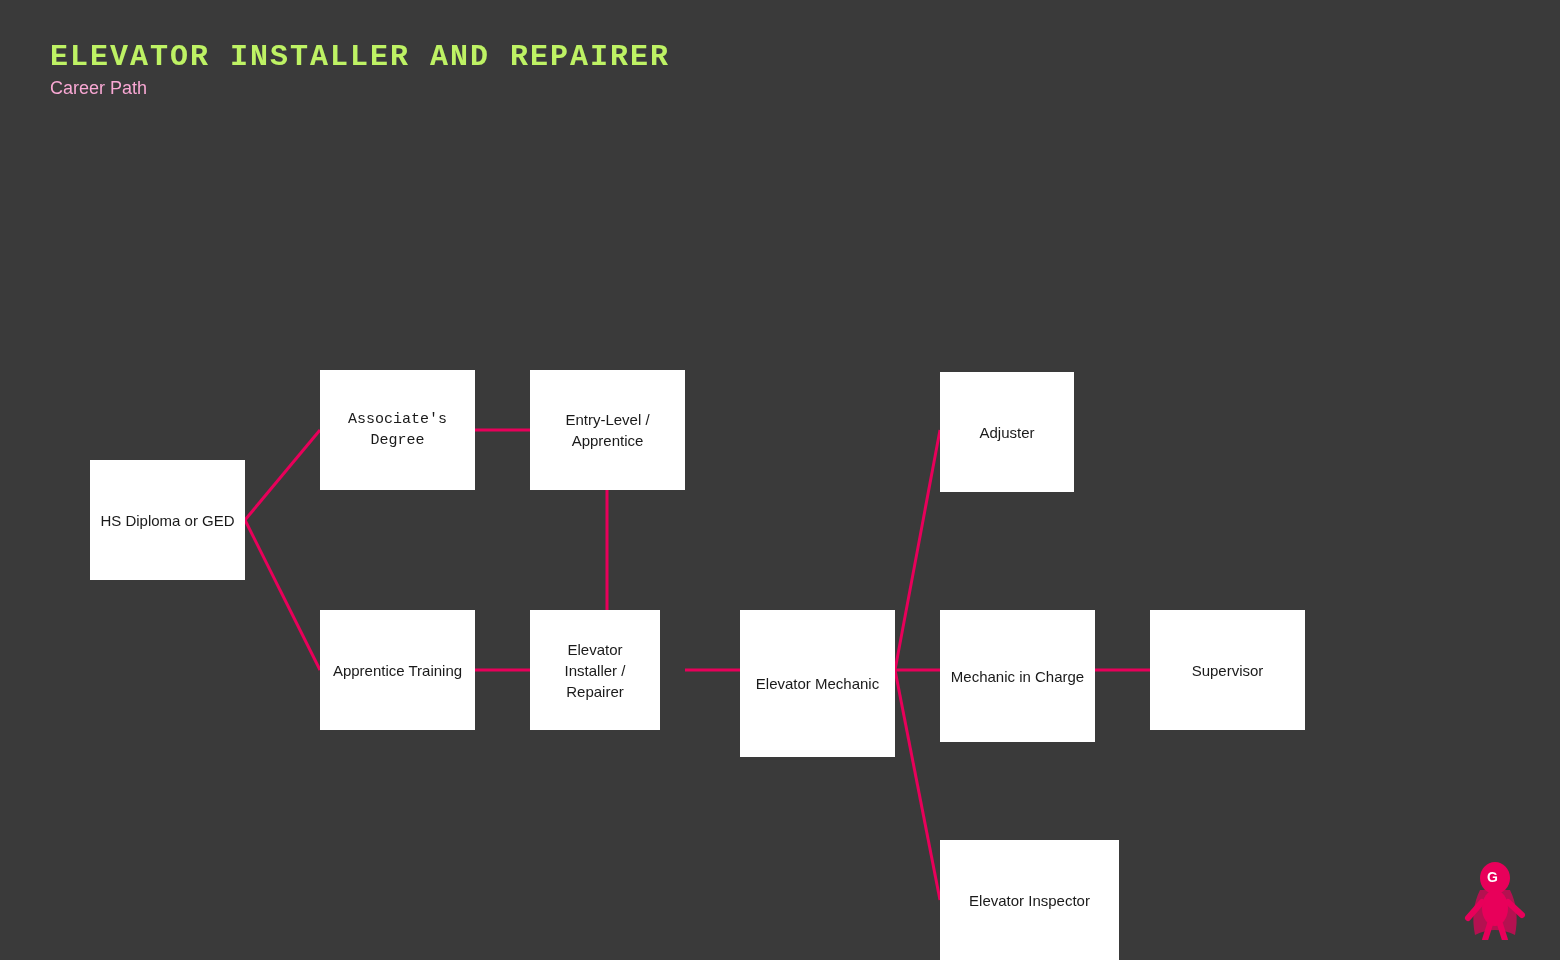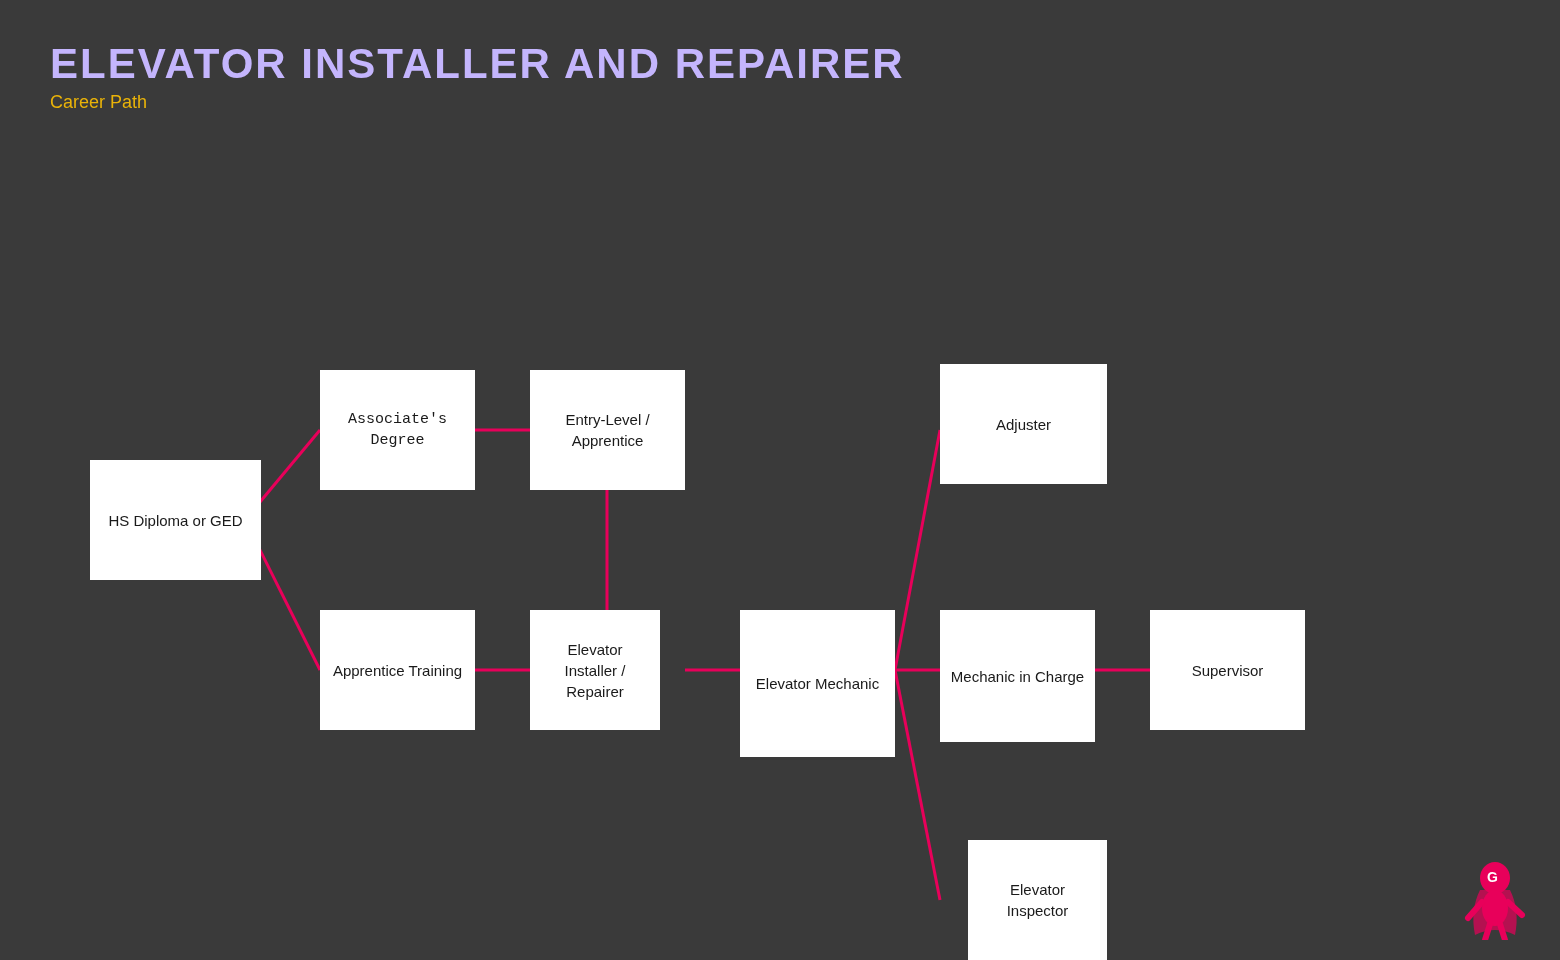--- a/index.html
+++ b/index.html
@@ -17,11 +17,12 @@
       left: 50px;
     }
     .header h1 {
-      color: #c4b5fd;
-      font-size: 42px;
+      color: #bef264;
+      font-size: 30px;
       font-weight: 900;
       letter-spacing: 2px;
       text-transform: uppercase;
+      font-family: Liberation Mono, monospace;
     }
     .header p {
       color: #eab308;

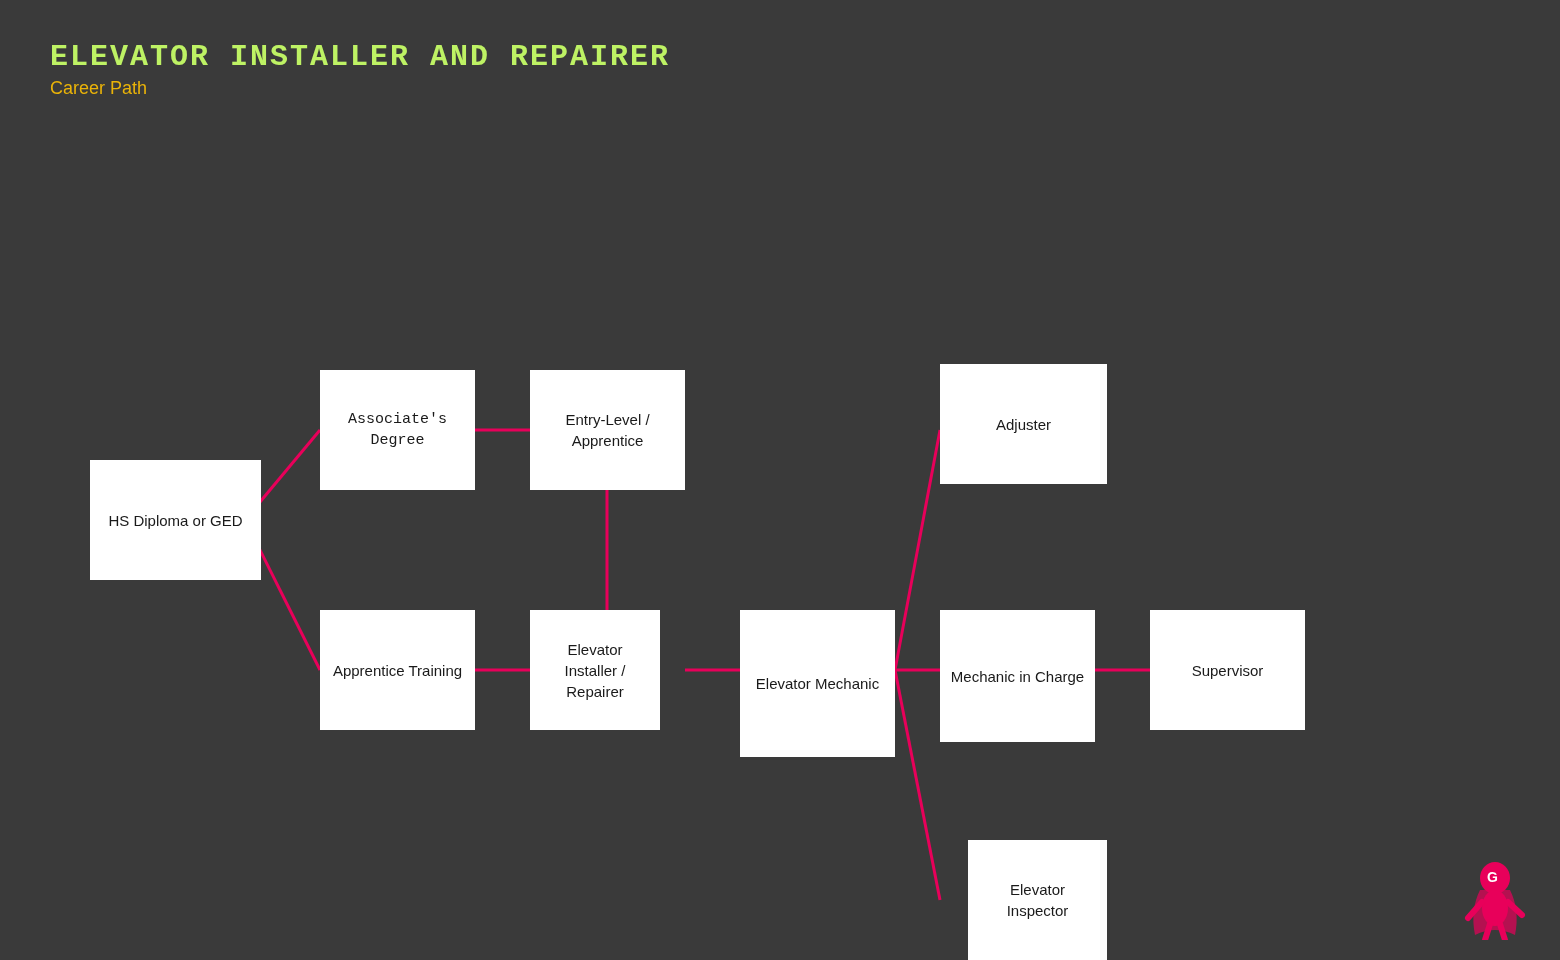--- a/index.html
+++ b/index.html
@@ -25,7 +25,7 @@
       font-family: Liberation Mono, monospace;
     }
     .header p {
-      color: #eab308;
+      color: #f9a8d4;
       font-size: 18px;
       font-weight: 400;
       margin-top: 4px;

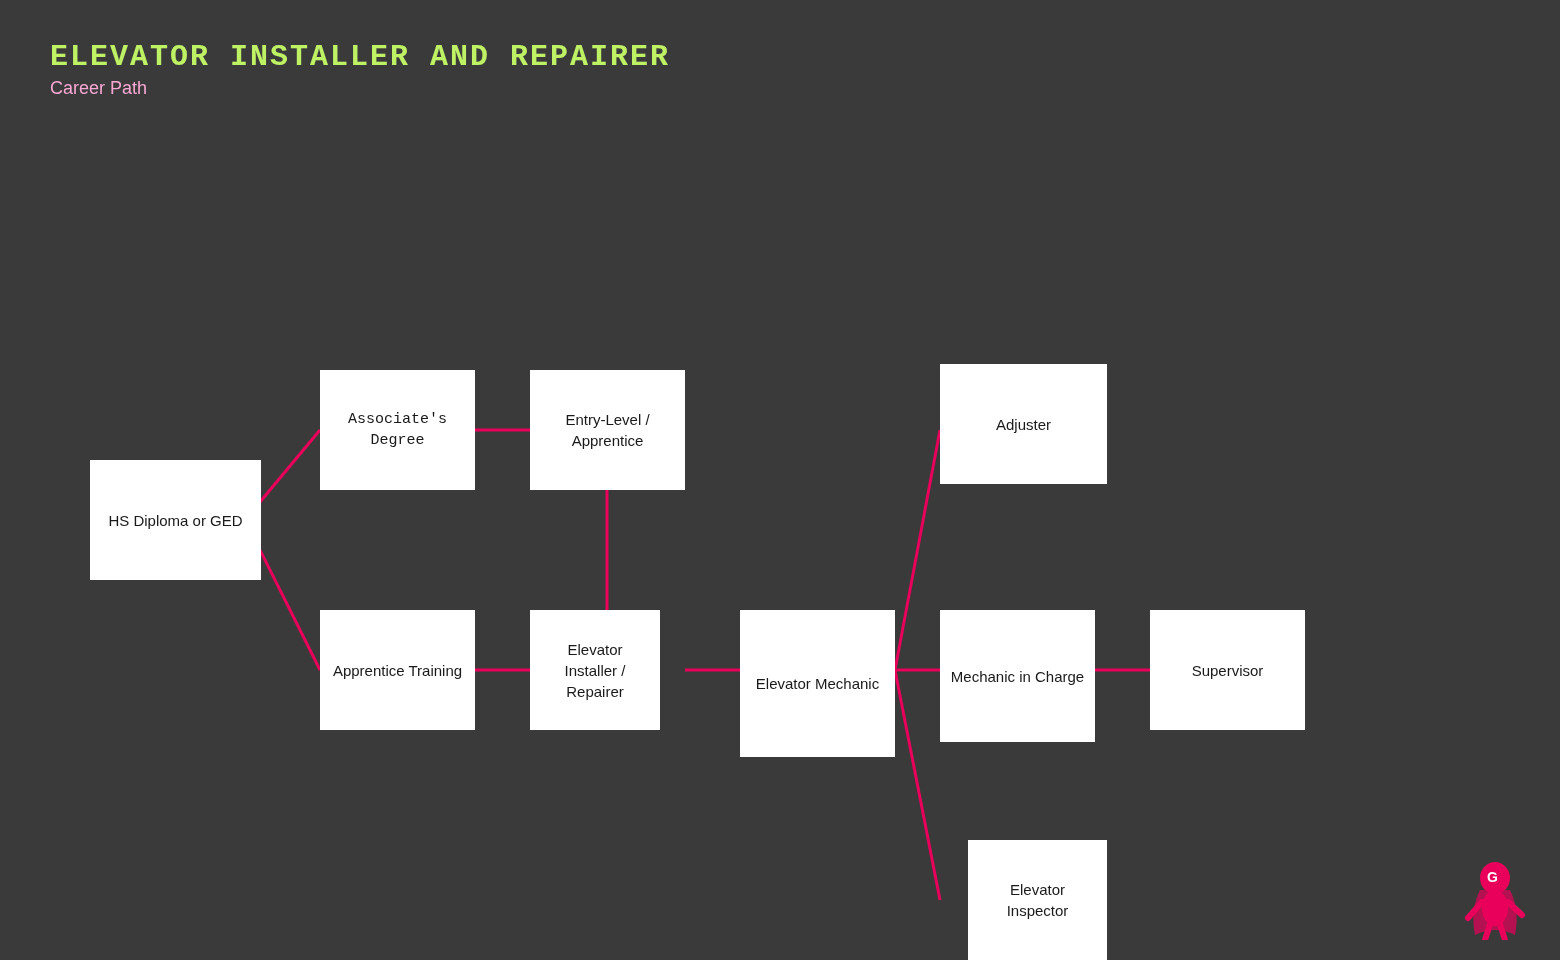--- a/index.html
+++ b/index.html
@@ -109,8 +109,8 @@
     
     #node-adjuster {
       left: 940px;
-      top: 204px;
-      width: 167px;
+      top: 212px;
+      width: 134px;
       height: 120px;
     }
     

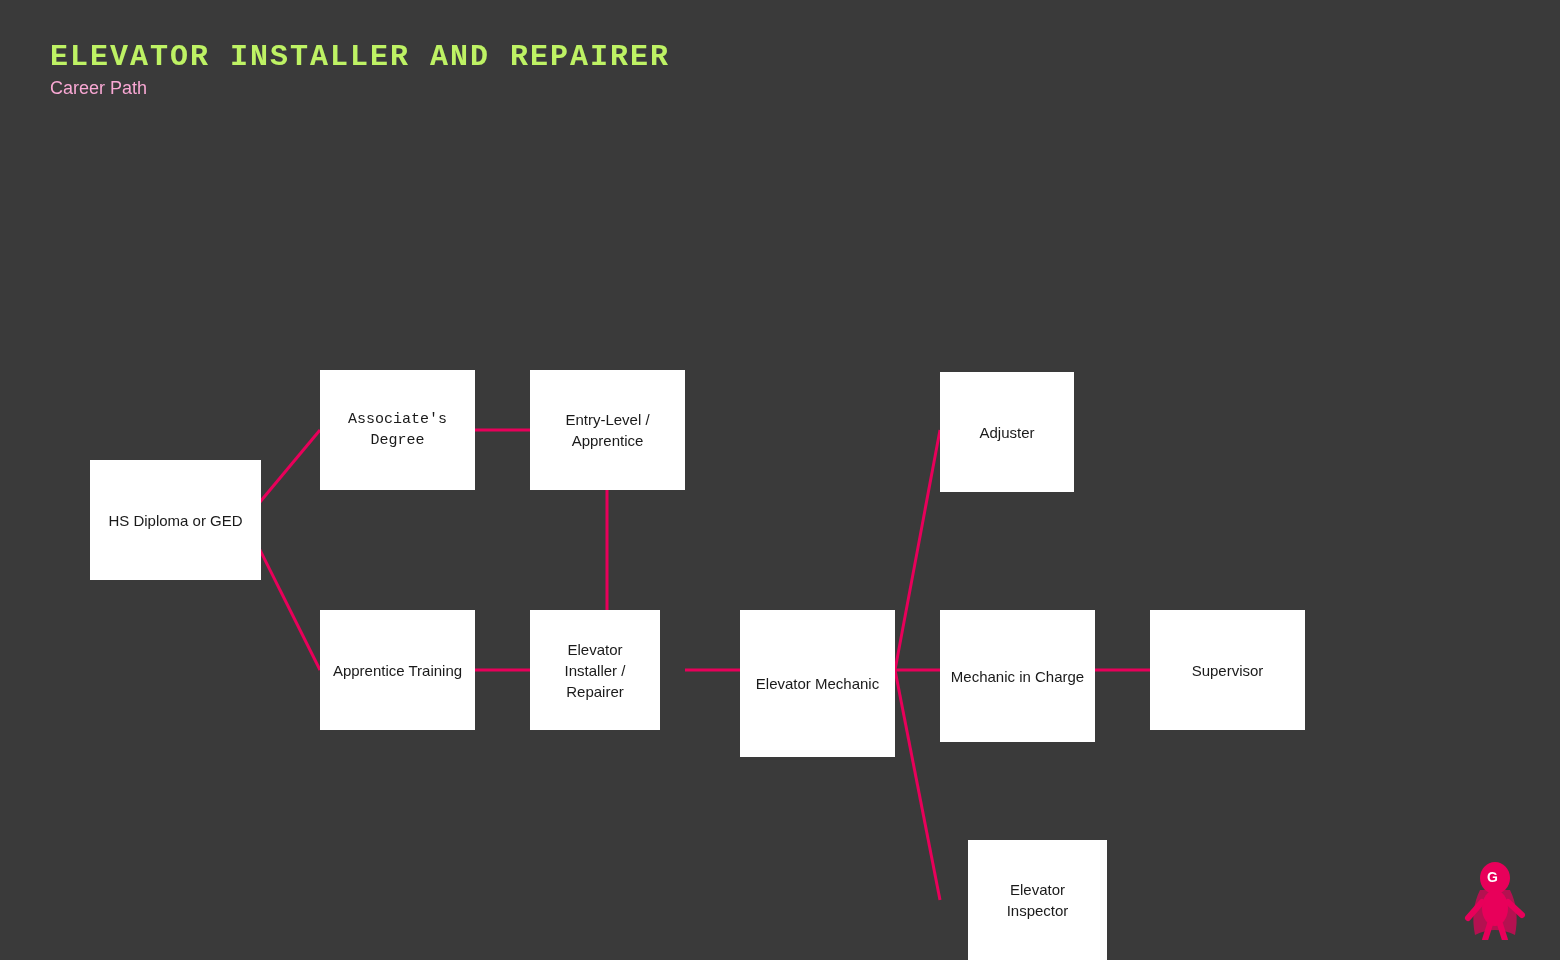--- a/index.html
+++ b/index.html
@@ -67,7 +67,7 @@
     #node-hs {
       left: 90px;
       top: 300px;
-      width: 171px;
+      width: 155px;
       height: 120px;
     }
     

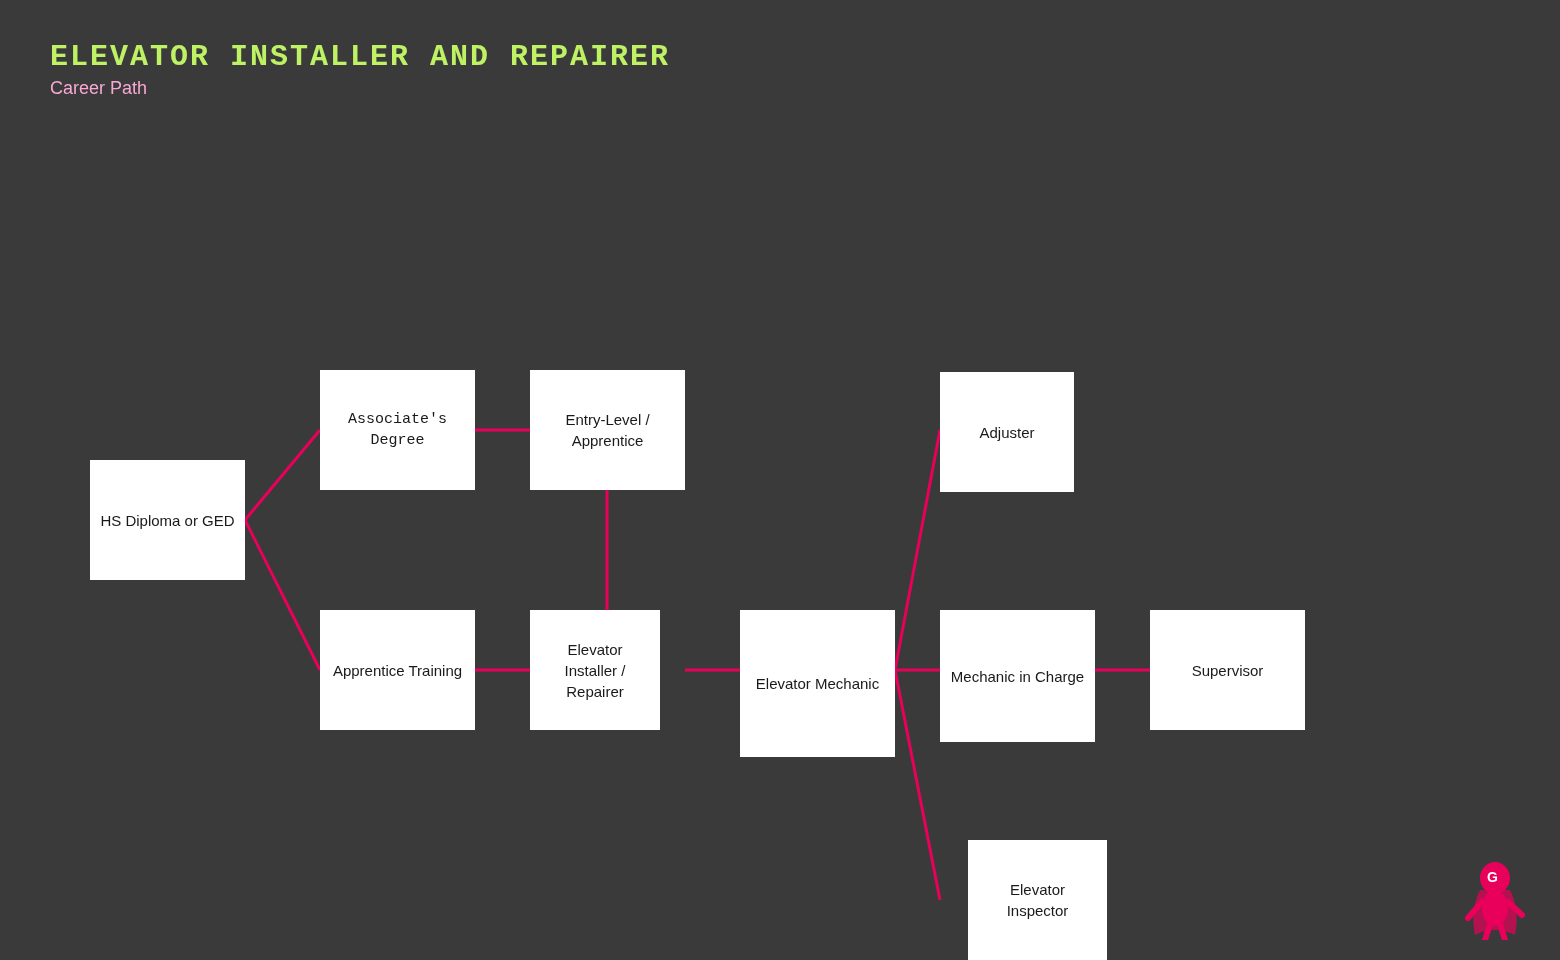--- a/index.html
+++ b/index.html
@@ -131,9 +131,8 @@
     #node-inspector {
       left: 940px;
       top: 680px;
-      width: 139px;
-      height: 120px;
-      margin-left: 28px;
+      width: 179px;
+      height: 120px;
     }
 
     

